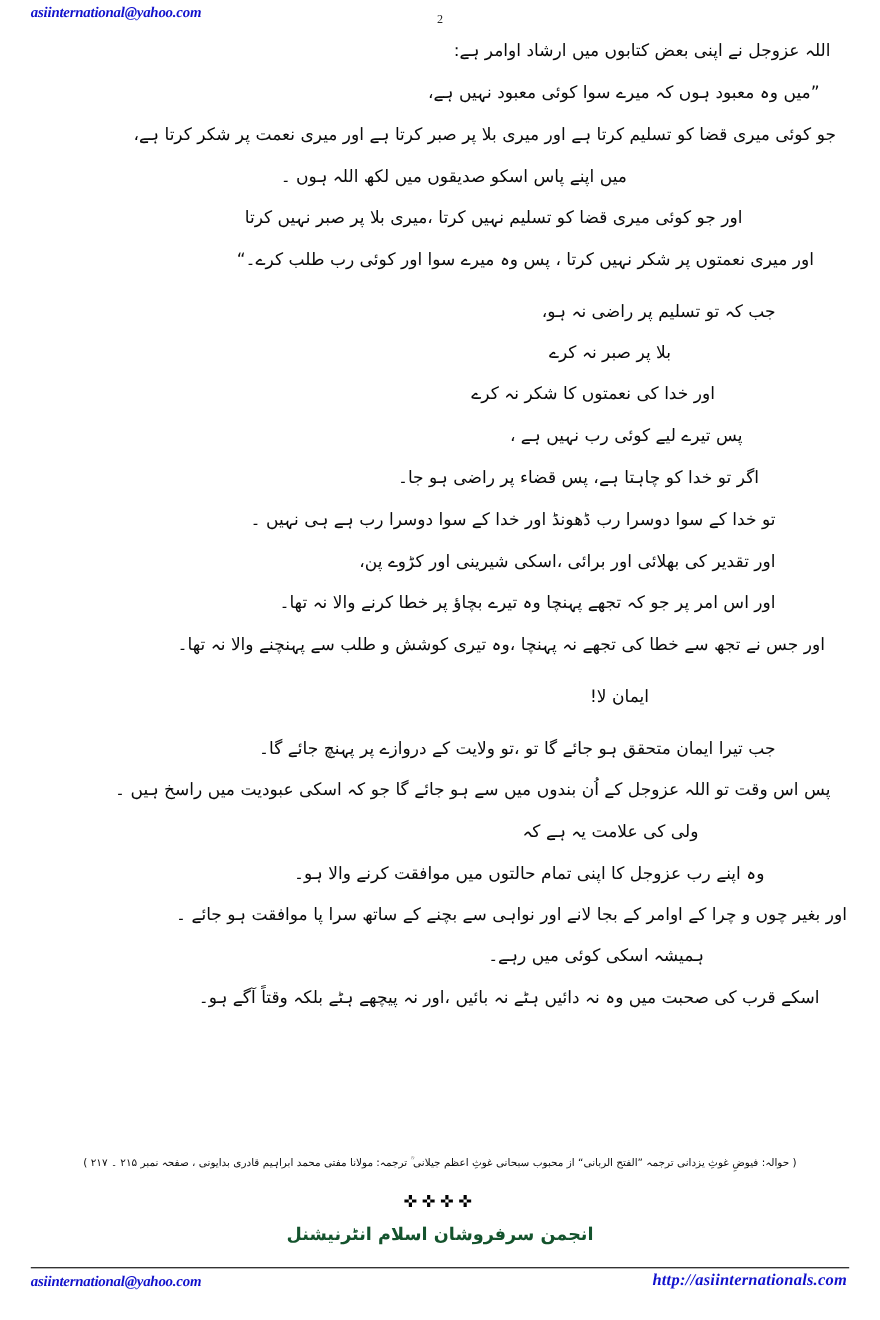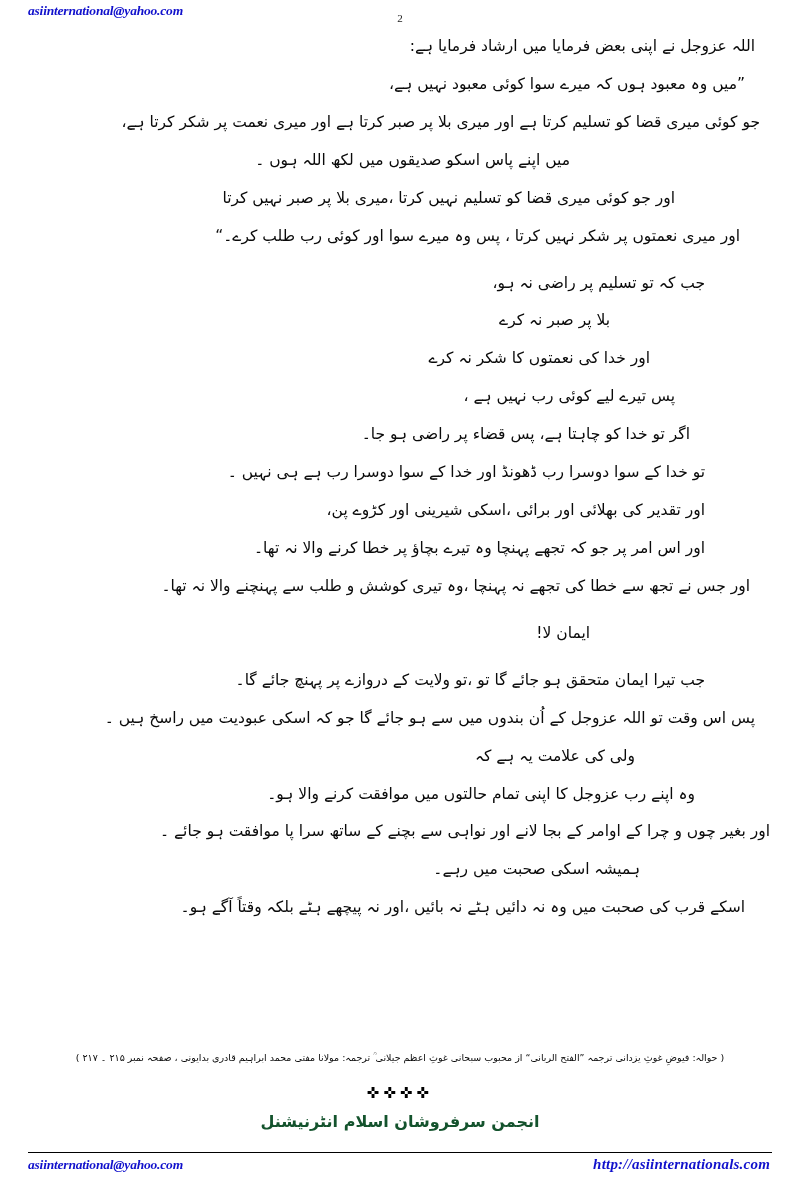--- a/index.html
+++ b/index.html
@@ -176,7 +176,7 @@
   </div>
 
   <div class="content" id="body-lines">
-      <p class="line" style="padding-right: 45px;">اللہ عزوجل نے اپنی بعض فرمایا میں ارشاد فرمایا ہے:</p>
+      <p class="line" style="padding-right: 45px;">اللہ عزوجل نے اپنی بعض کتابوں میں ارشاد اوامر ہے:</p>
       <p class="line gap-top" style="padding-right: 55px;">”میں وہ معبود ہوں کہ میرے سوا کوئی معبود نہیں ہے،</p>
       <p class="line gap-top" style="padding-right: 40px;">جو کوئی میری قضا کو تسلیم کرتا ہے اور میری بلا پر صبر کرتا ہے اور میری نعمت پر شکر کرتا ہے،</p>
       <p class="line gap-top" style="padding-right: 230px;">میں اپنے پاس اسکو صدیقوں میں لکھ اللہ ہوں ۔</p>

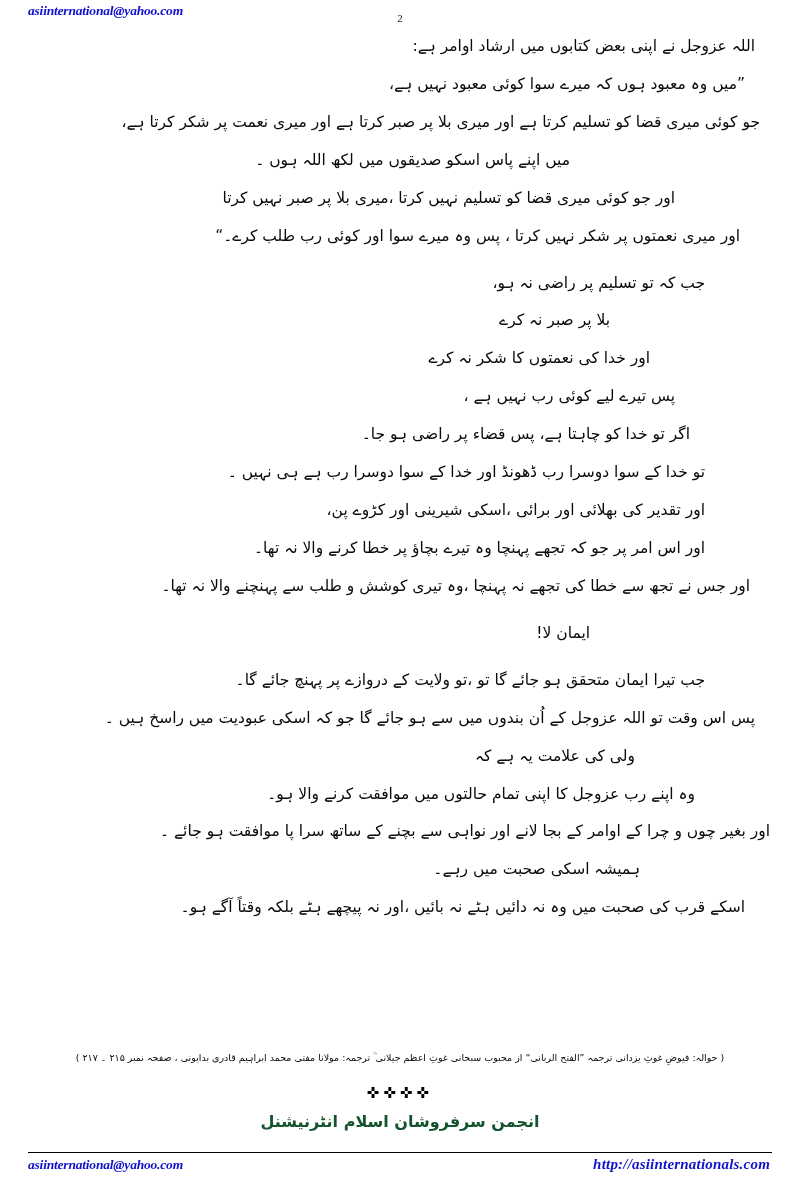--- a/index.html
+++ b/index.html
@@ -197,7 +197,7 @@
       <p class="line gap-top" style="padding-right: 165px;">ولی کی علامت یہ ہے کہ</p>
       <p class="line gap-top" style="padding-right: 105px;">وہ اپنے رب عزوجل کا اپنی تمام حالتوں میں موافقت کرنے والا ہو۔</p>
       <p class="line gap-top" style="padding-right: 30px;">اور بغیر چوں و چرا کے اوامر کے بجا لانے اور نواہی سے بچنے کے ساتھ سرا پا موافقت ہو جائے ۔</p>
-      <p class="line gap-top" style="padding-right: 160px;">ہمیشہ اسکی صحبت میں رہے۔</p>
+      <p class="line gap-top" style="padding-right: 160px;">ہمیشہ اسکی کوئی میں رہے۔</p>
       <p class="line gap-top" style="padding-right: 55px;">اسکے قرب کی صحبت میں وہ نہ دائیں ہٹے نہ بائیں ،اور نہ پیچھے ہٹے بلکہ وقتاً آگے ہو۔</p>
     </div>
 

